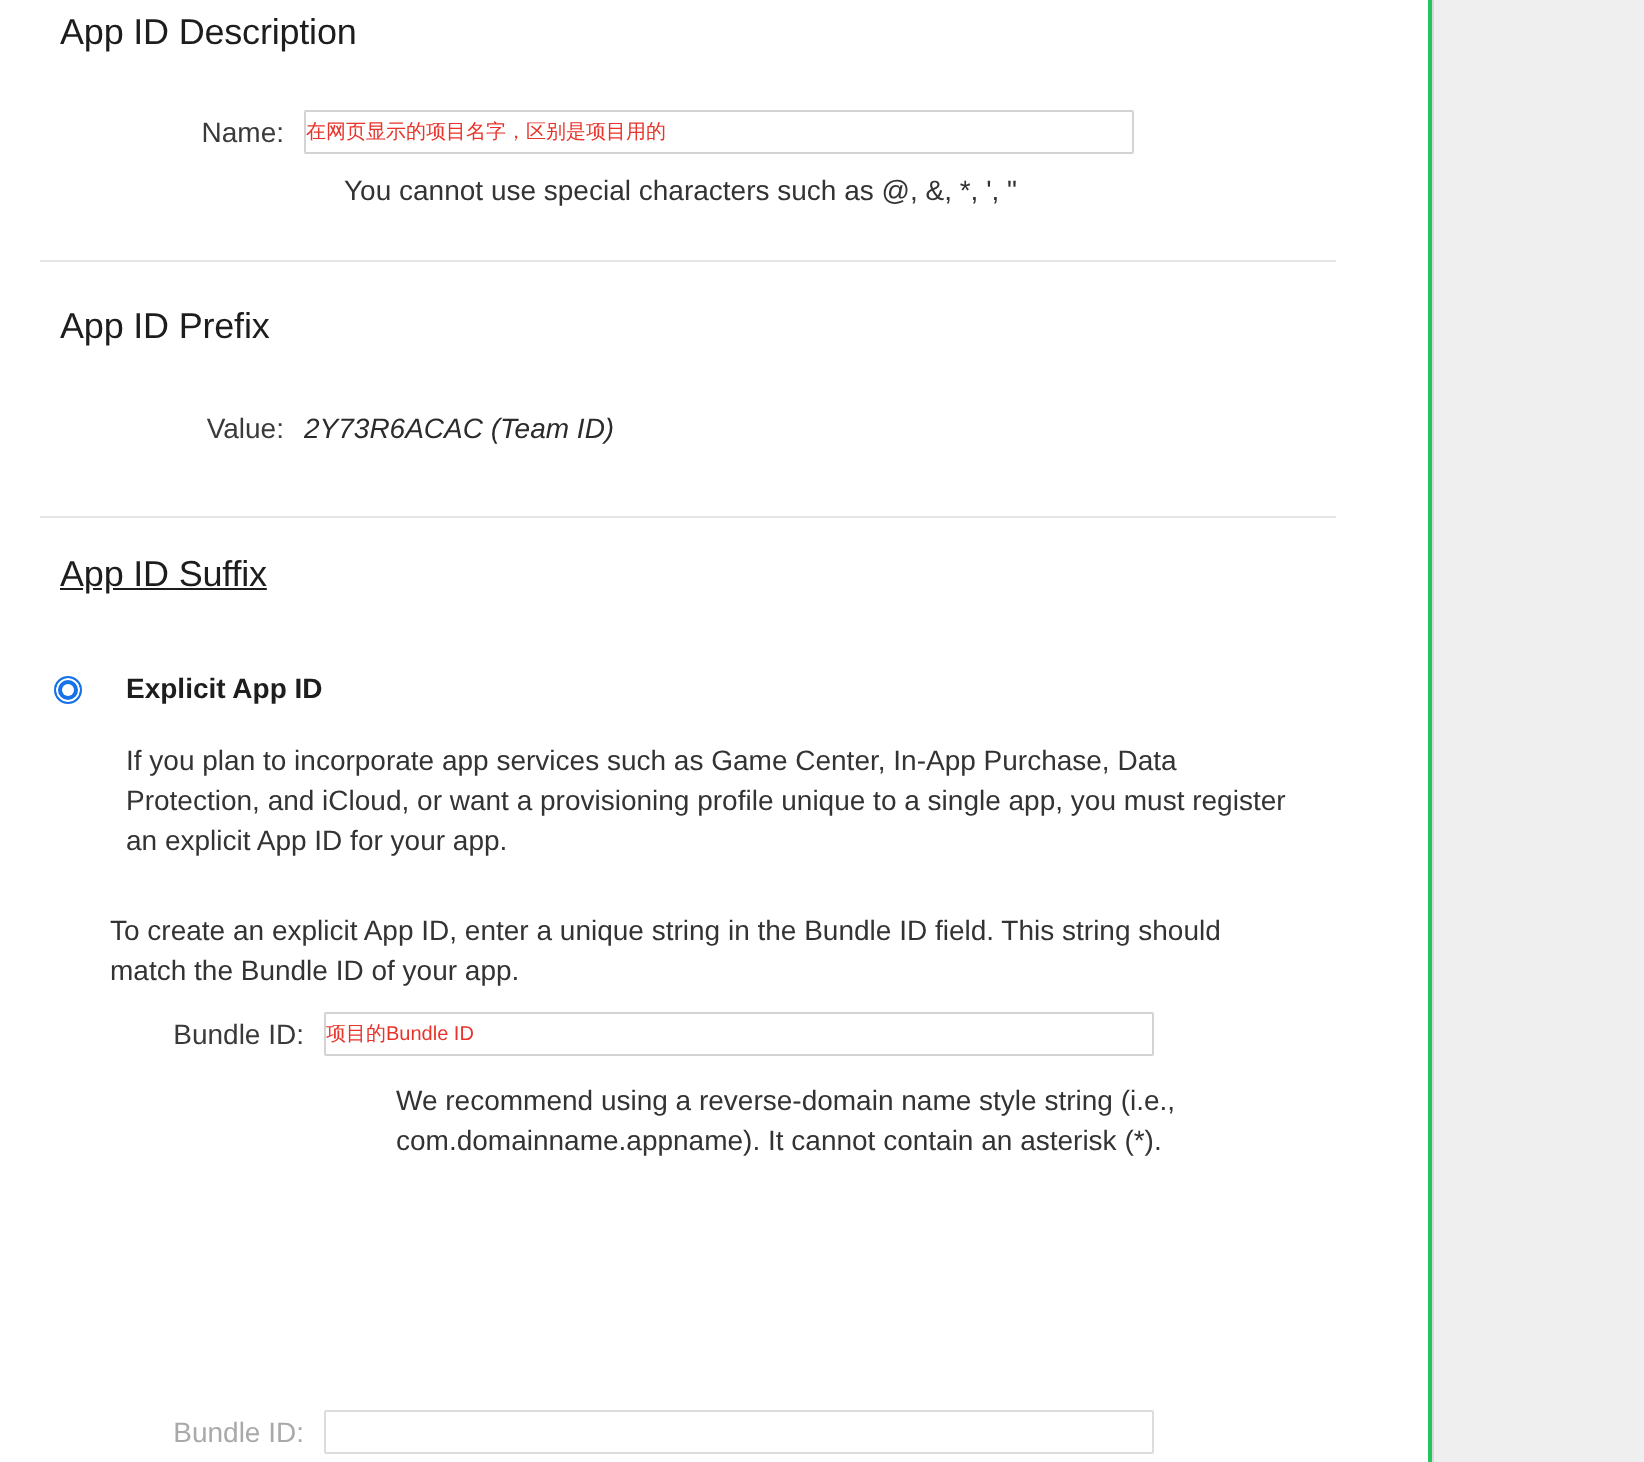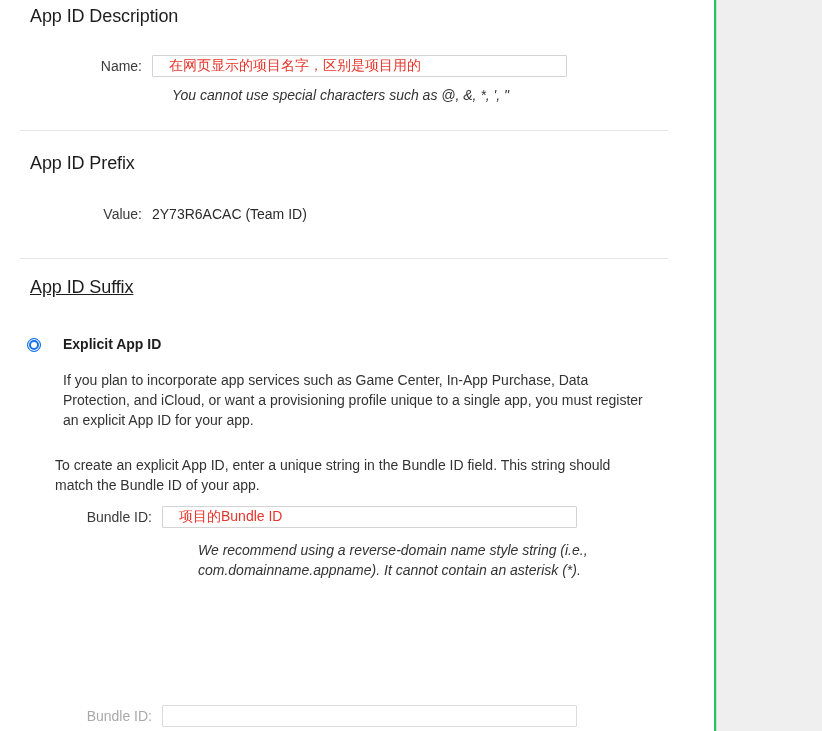--- a/index.html
+++ b/index.html
@@ -86,9 +86,9 @@
     border: 1px solid #d3d3d3;
     background: #ffffff;
     font-family: "Liberation Sans", sans-serif;
-    font-size: 14px;
+    font-size: 10px;
     color: #e8342a;
-    padding: 0 16px;
+    padding: 0 0;
     line-height: 20px;
     outline: none;
     border-radius: 1px;

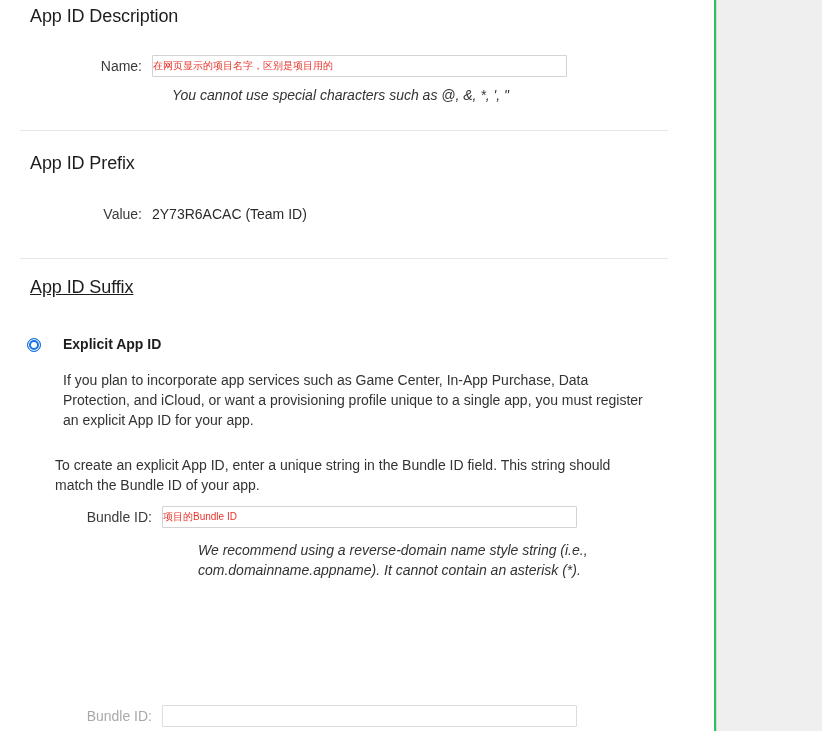--- a/index.html
+++ b/index.html
@@ -105,7 +105,6 @@
     line-height: 20px;
     margin-top: 4px;
     margin-left: 162px;
-    font-style: italic;
   }
 
   .field-hint.wide {

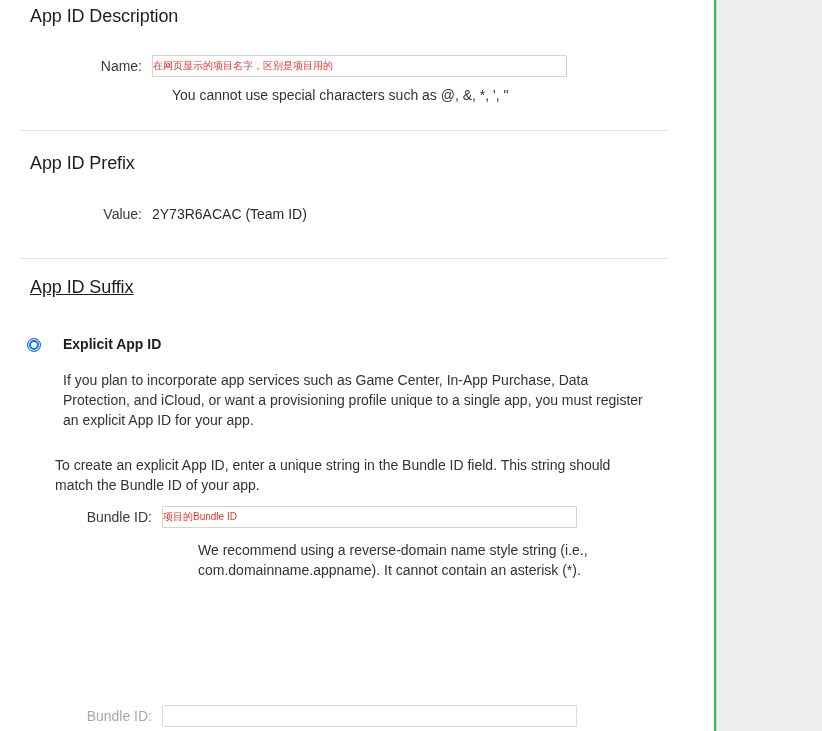--- a/index.html
+++ b/index.html
@@ -187,7 +187,7 @@
 
     <div class="abs field-row" style="left:0px; top:203px;">
       <div class="field-label">Value:</div>
-      <div style="font-size:14px;color:#2b2b2b;line-height:22px;">2Y73R6ACAC (Team ID)</div>
+      <div style="font-size:14px;color:#2b2b2b;line-height:22px;font-style:italic;">2Y73R6ACAC (Team ID)</div>
     </div>
 
     <div class="abs divider" style="left:0px; top:258px;"></div>

